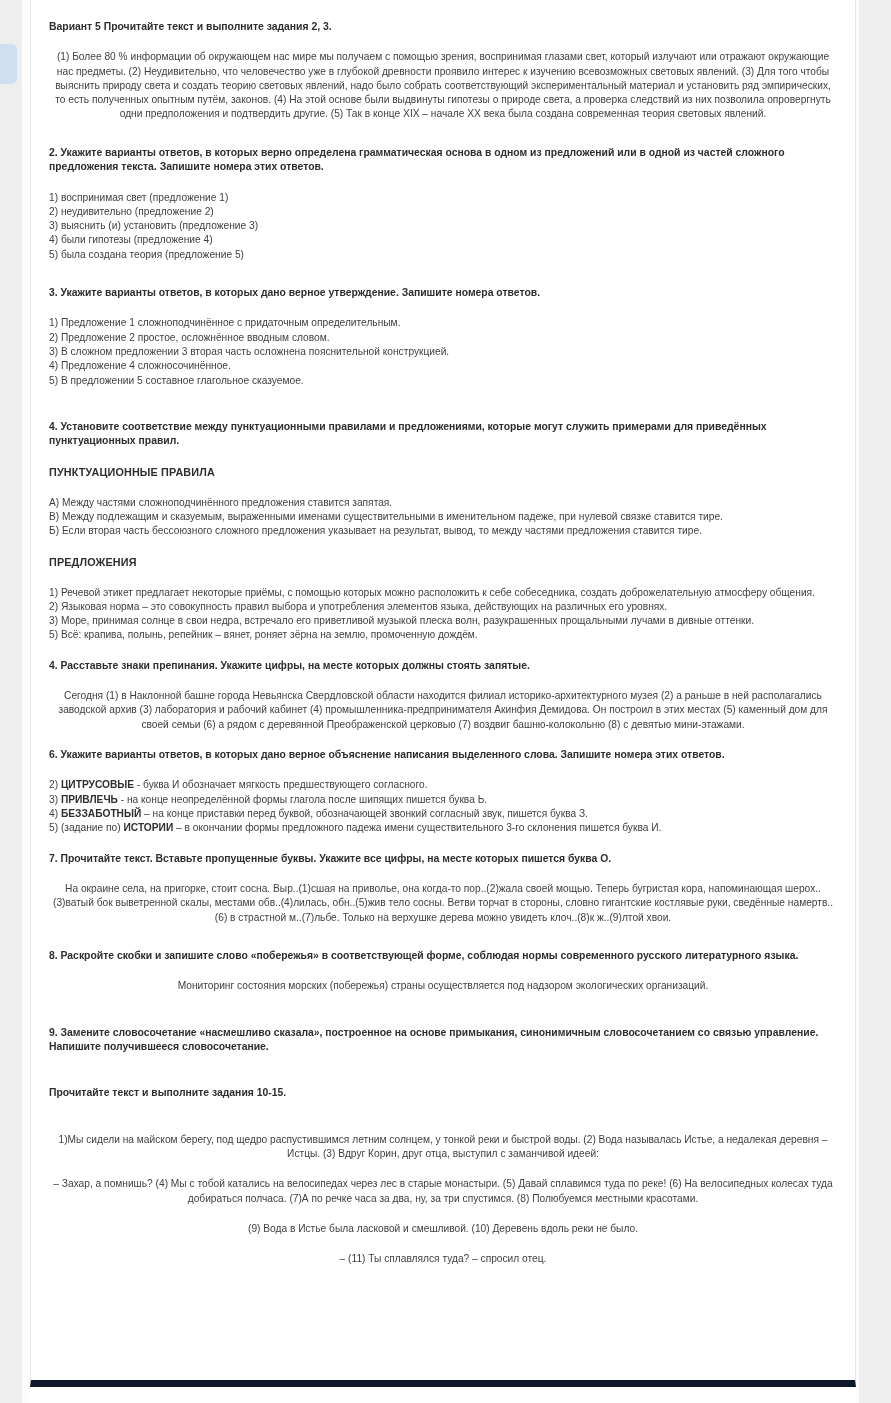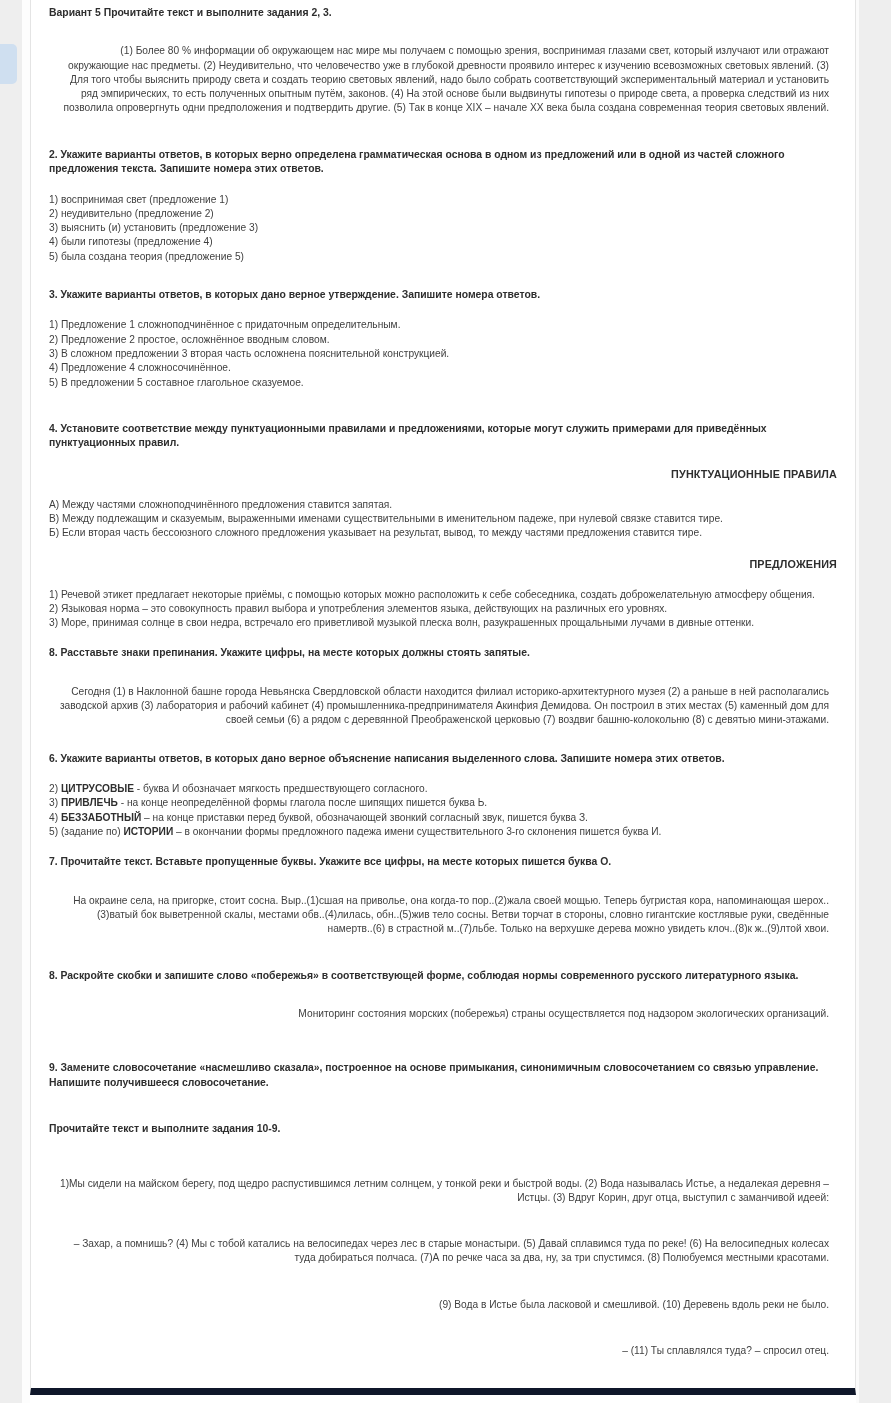--- a/index.html
+++ b/index.html
@@ -68,7 +68,7 @@
     border-left: 1px solid #e4e4e4;
     border-right: 1px solid #e4e4e4;
     border-bottom: 7px solid #0f172a;
-    padding: 6px 18px 22px 18px;
+    padding: 20px 18px 22px 18px;
   }
 
   

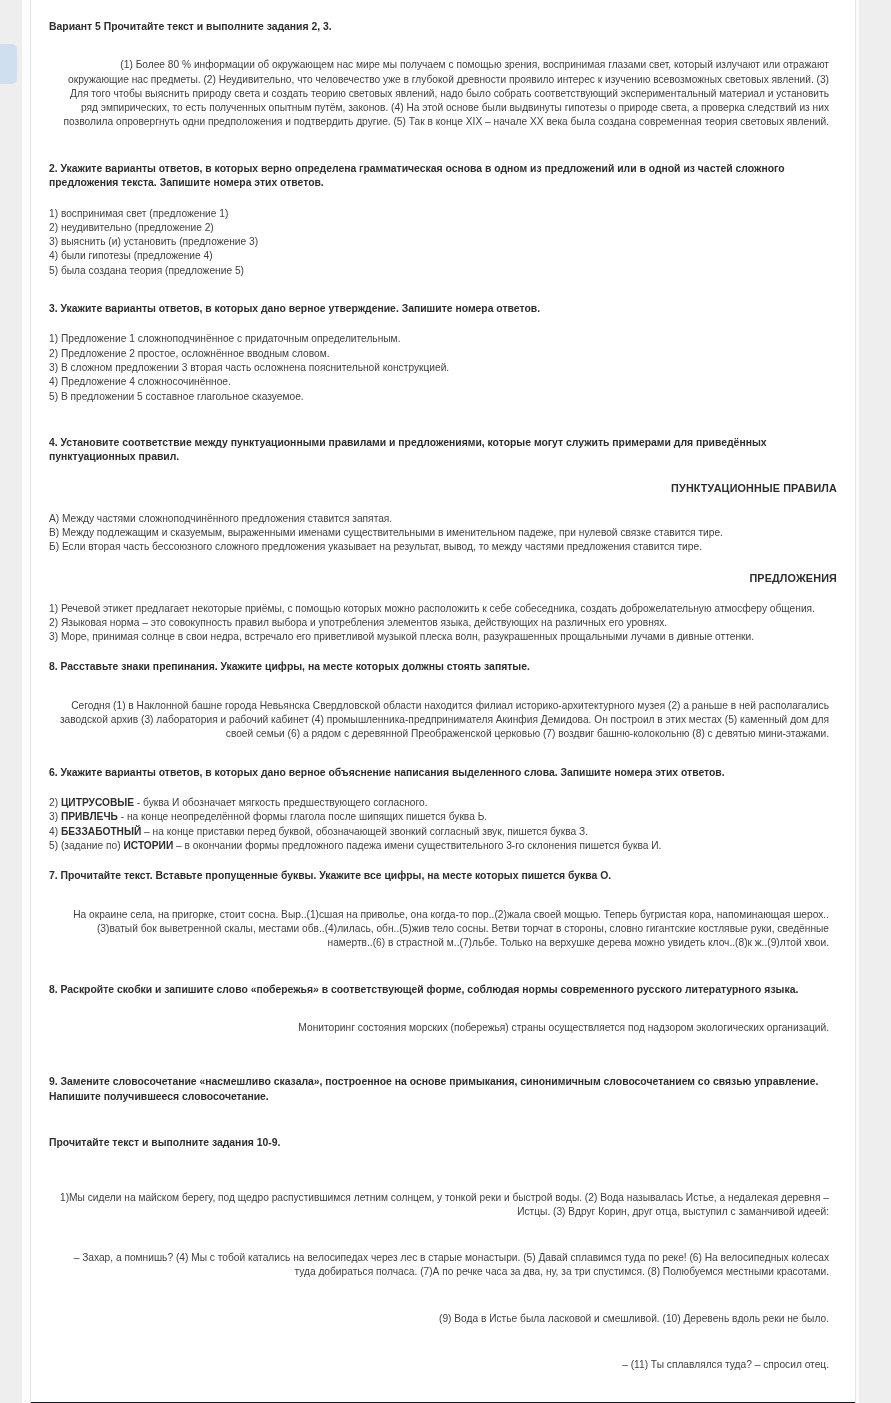--- a/index.html
+++ b/index.html
@@ -101,11 +101,11 @@
     text-align: right;
   }
   .para {
-    margin: 8px;
+    margin: 0;
     color: #3f3f3f;
     font-size: 10.2px;
     line-height: 14.3px;
-    text-align: right;
+    text-align: center;
   }
   .opts {
     margin: 0;

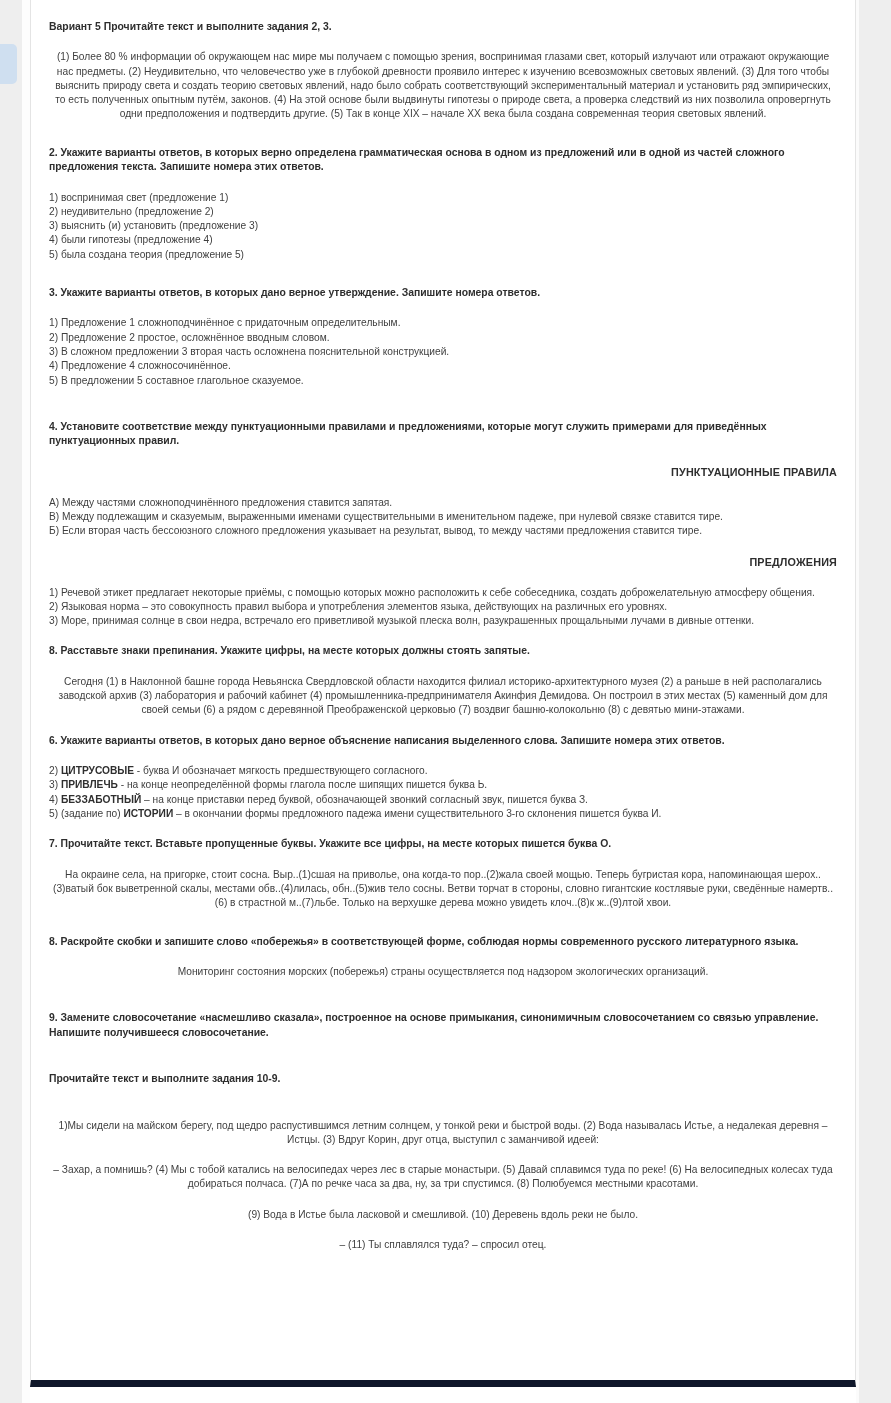--- a/index.html
+++ b/index.html
@@ -98,7 +98,6 @@
     line-height: 15px;
     letter-spacing: 0.15px;
     margin: 0;
-    text-align: right;
   }
   .para {
     margin: 0;

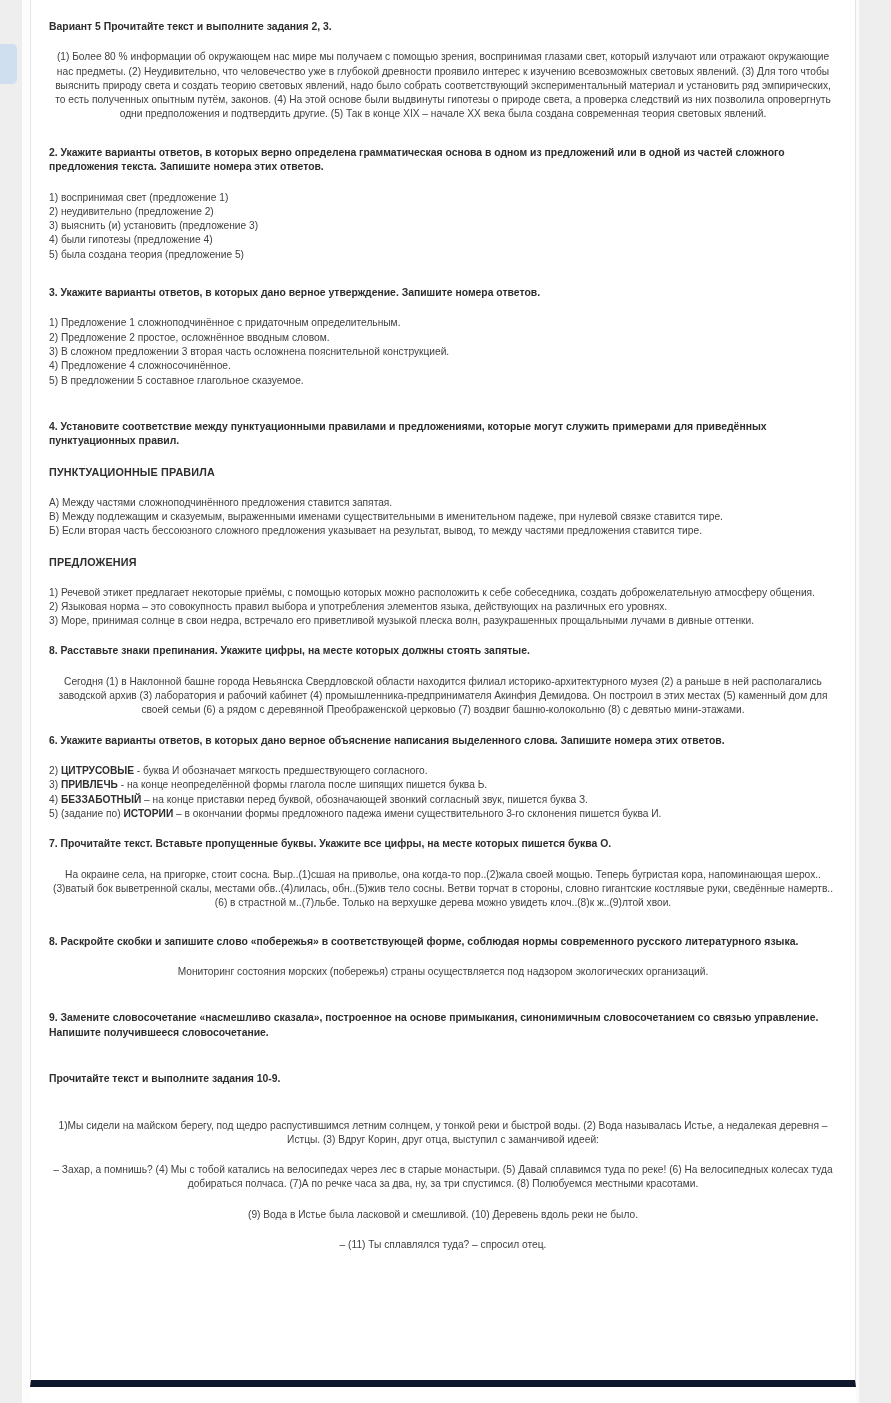--- a/index.html
+++ b/index.html
@@ -184,6 +184,7 @@
       <li>1) Речевой этикет предлагает некоторые приёмы, с помощью которых можно расположить к себе собеседника, создать доброжелательную атмосферу общения.</li>
       <li>2) Языковая норма – это совокупность правил выбора и употребления элементов языка, действующих на различных его уровнях.</li>
       <li>3) Море, принимая солнце в свои недра, встречало его приветливой музыкой плеска волн, разукрашенных прощальными лучами в дивные оттенки.</li>
+      <li>5) Всё: крапива, полынь, репейник – вянет, роняет зёрна на землю, промоченную дождём.</li>
     </ul>
 
     <div class="gap-m"></div>

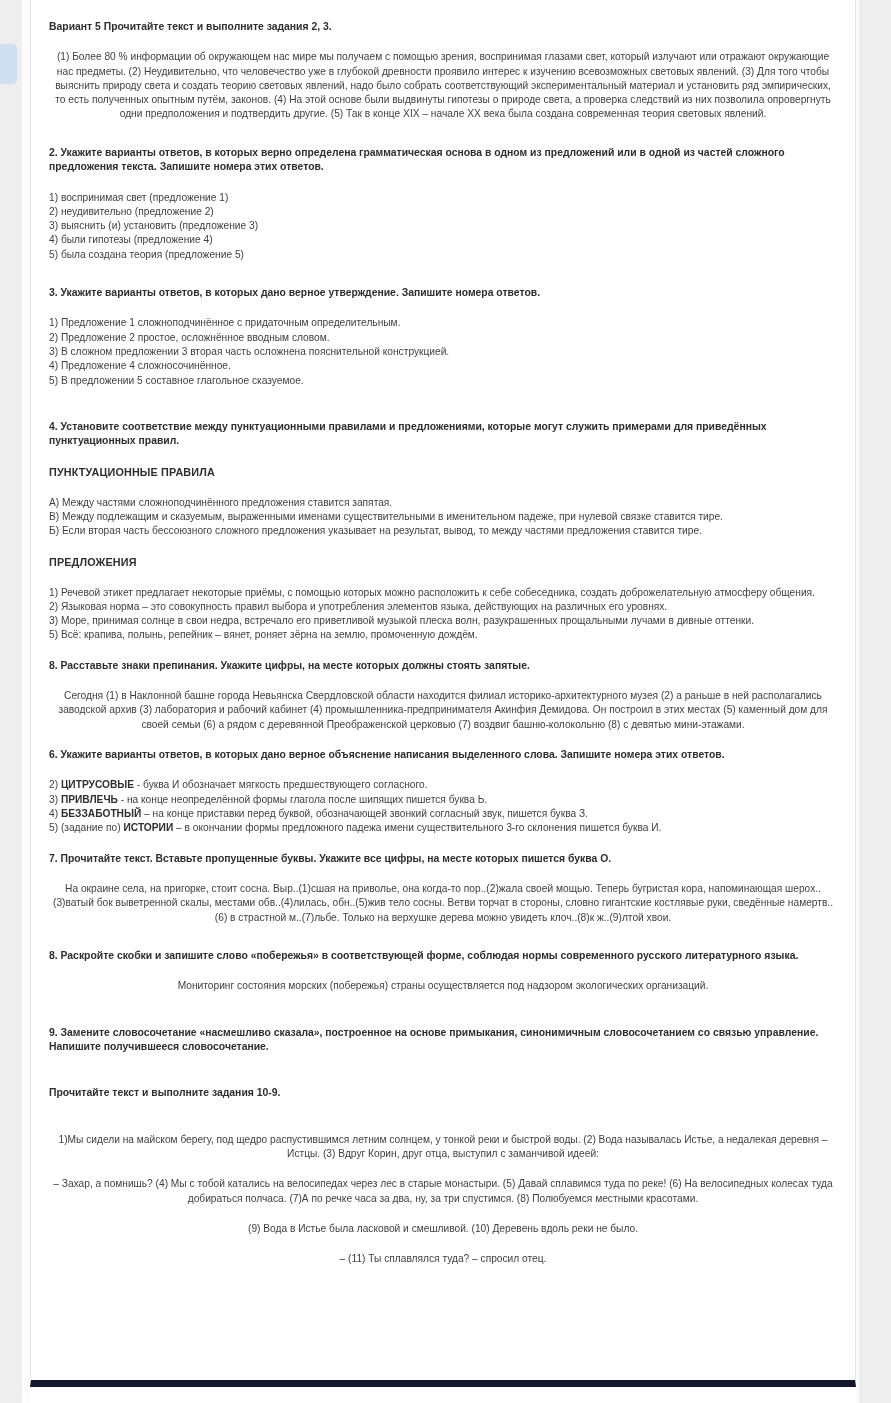--- a/index.html
+++ b/index.html
@@ -189,7 +189,7 @@
 
     <div class="gap-m"></div>
 
-    <p class="task-head">8. Расставьте знаки препинания. Укажите цифры, на месте которых должны стоять запятые.</p>
+    <p class="task-head">4. Расставьте знаки препинания. Укажите цифры, на месте которых должны стоять запятые.</p>
     <div class="gap-m"></div>
     <p class="para">Сегодня (1) в Наклонной башне города Невьянска Свердловской области находится филиал историко-архитектурного музея (2) а раньше в ней располагались заводской архив (3) лаборатория и рабочий кабинет (4) промышленника-предпринимателя Акинфия Демидова. Он построил в этих местах (5) каменный дом для своей семьи (6) а рядом с деревянной Преображенской церковью (7) воздвиг башню-колокольню (8) с девятью мини-этажами.</p>
 

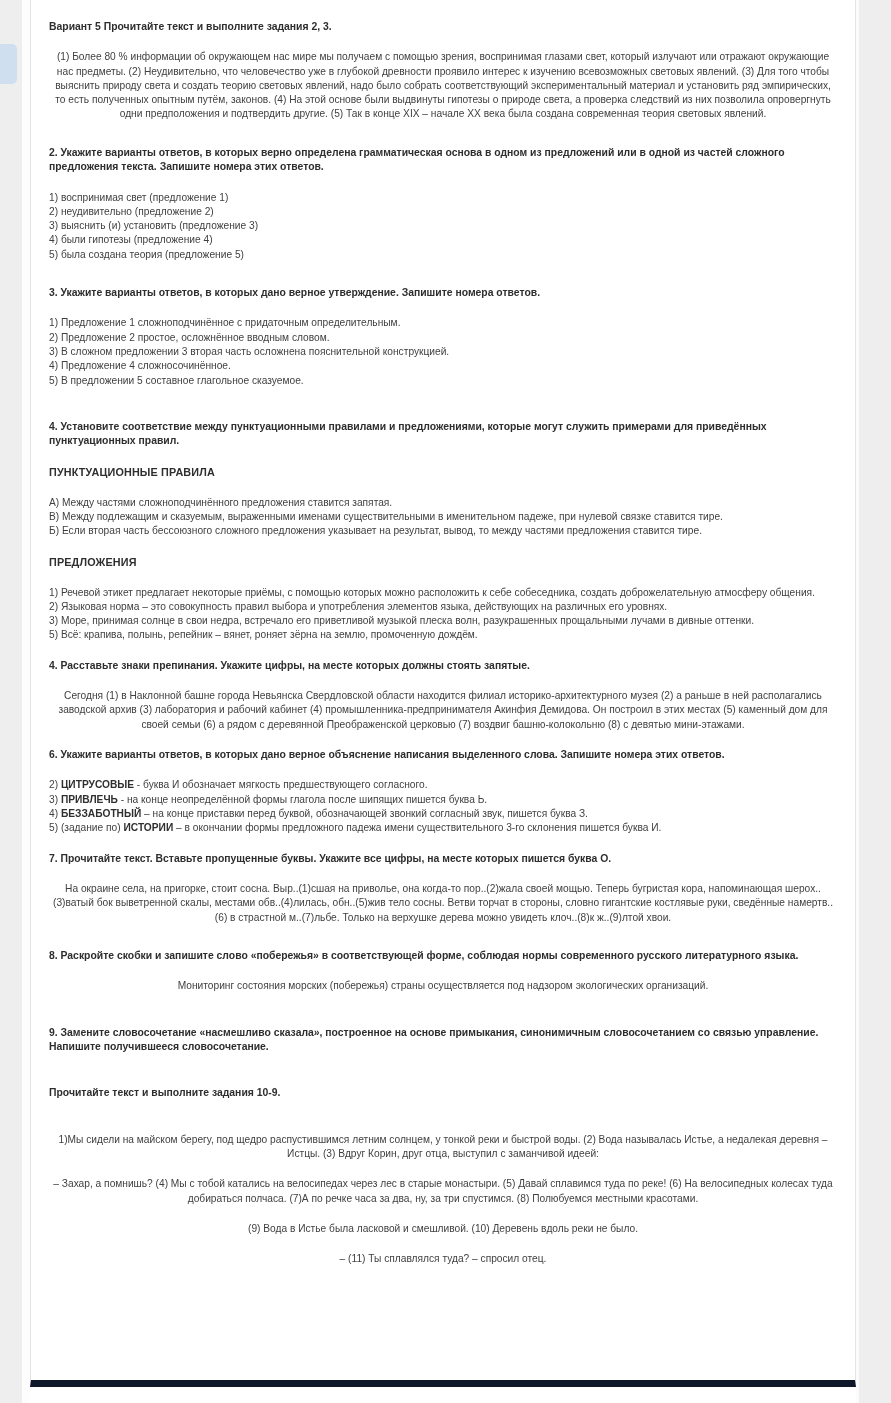--- a/index.html
+++ b/index.html
@@ -222,7 +222,7 @@
 
     <div class="gap-xl"></div>
 
-    <p class="task-head">Прочитайте текст и выполните задания 10-9.</p>
+    <p class="task-head">Прочитайте текст и выполните задания 10-15.</p>
 
     <div class="gap-xl"></div>
 

